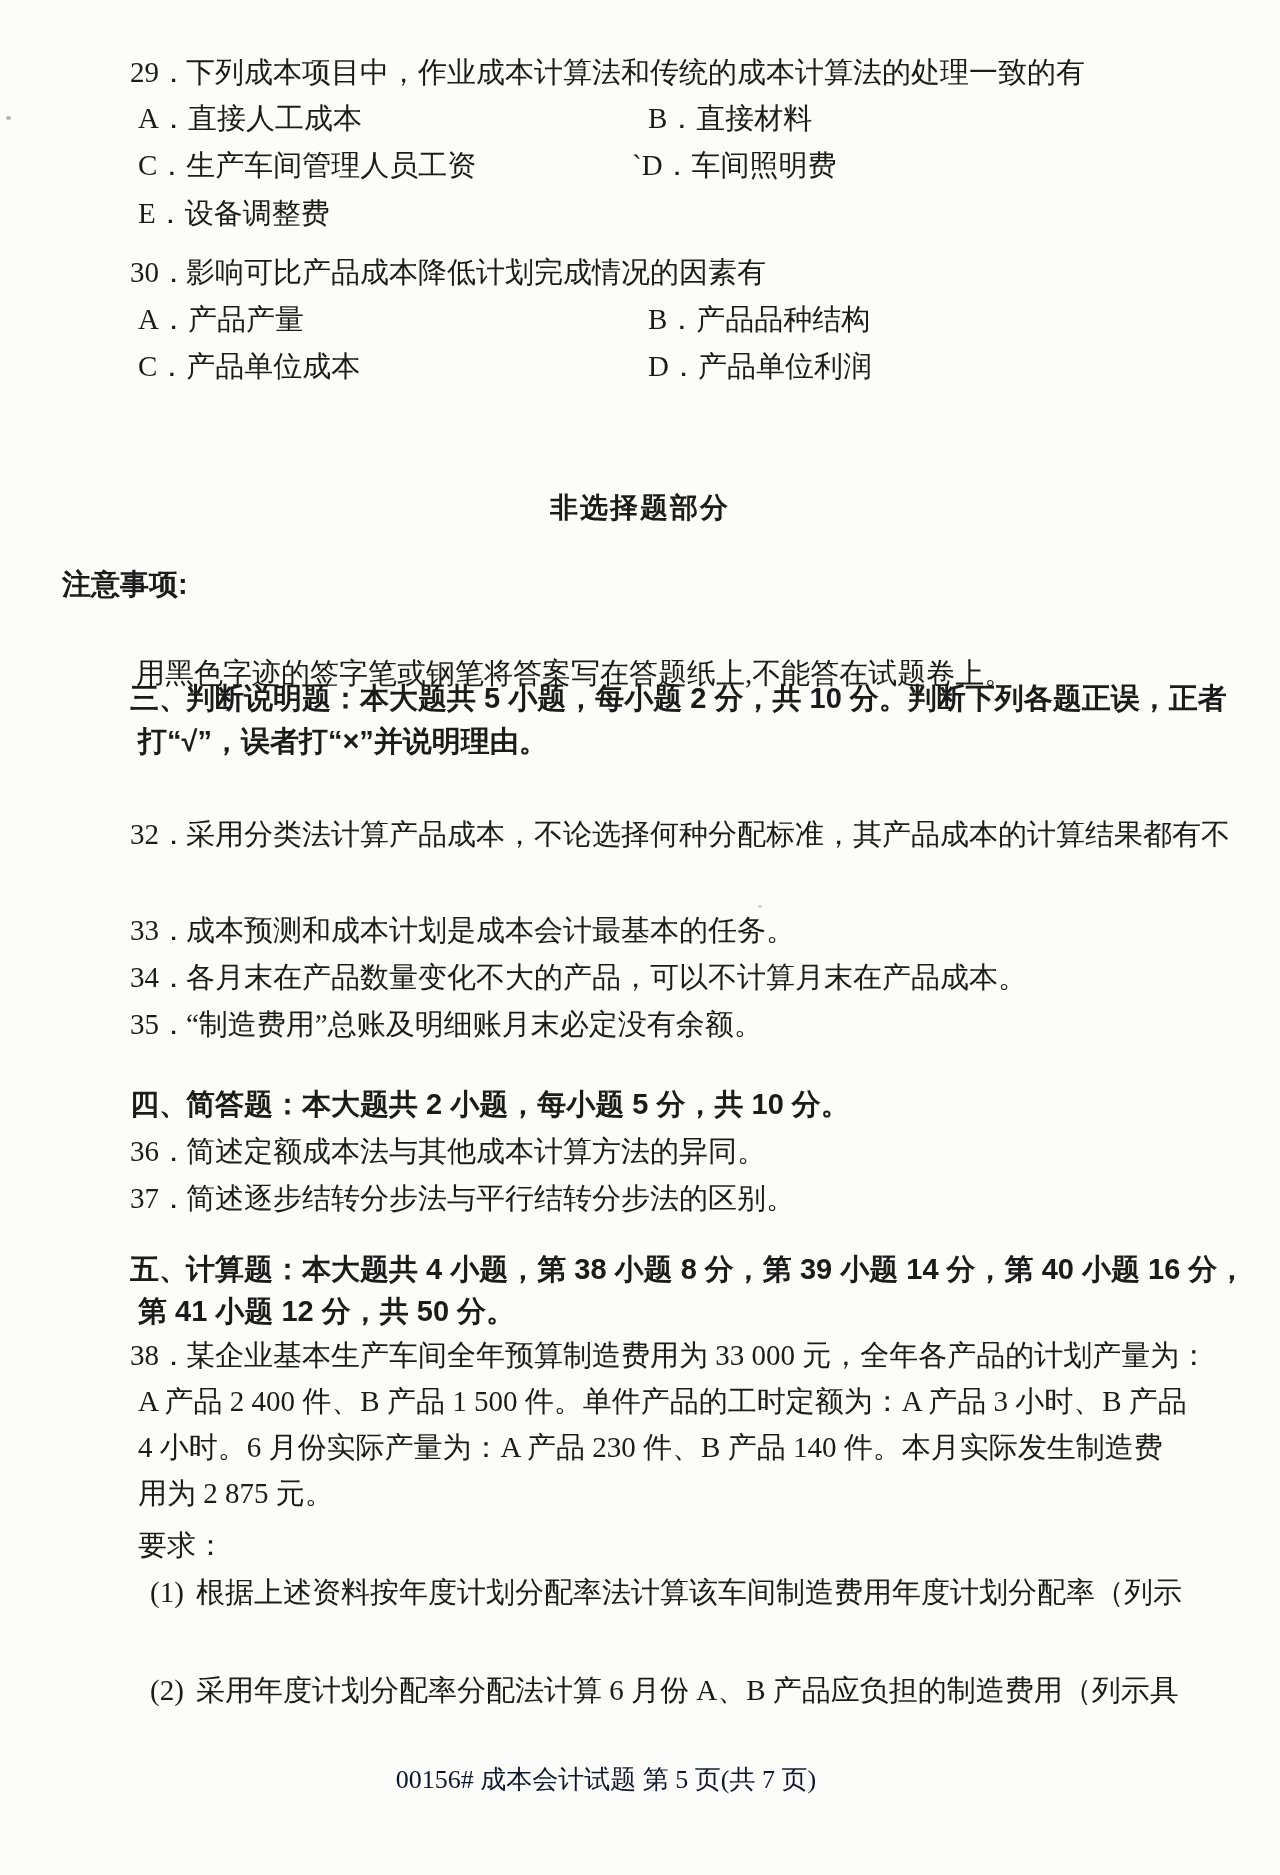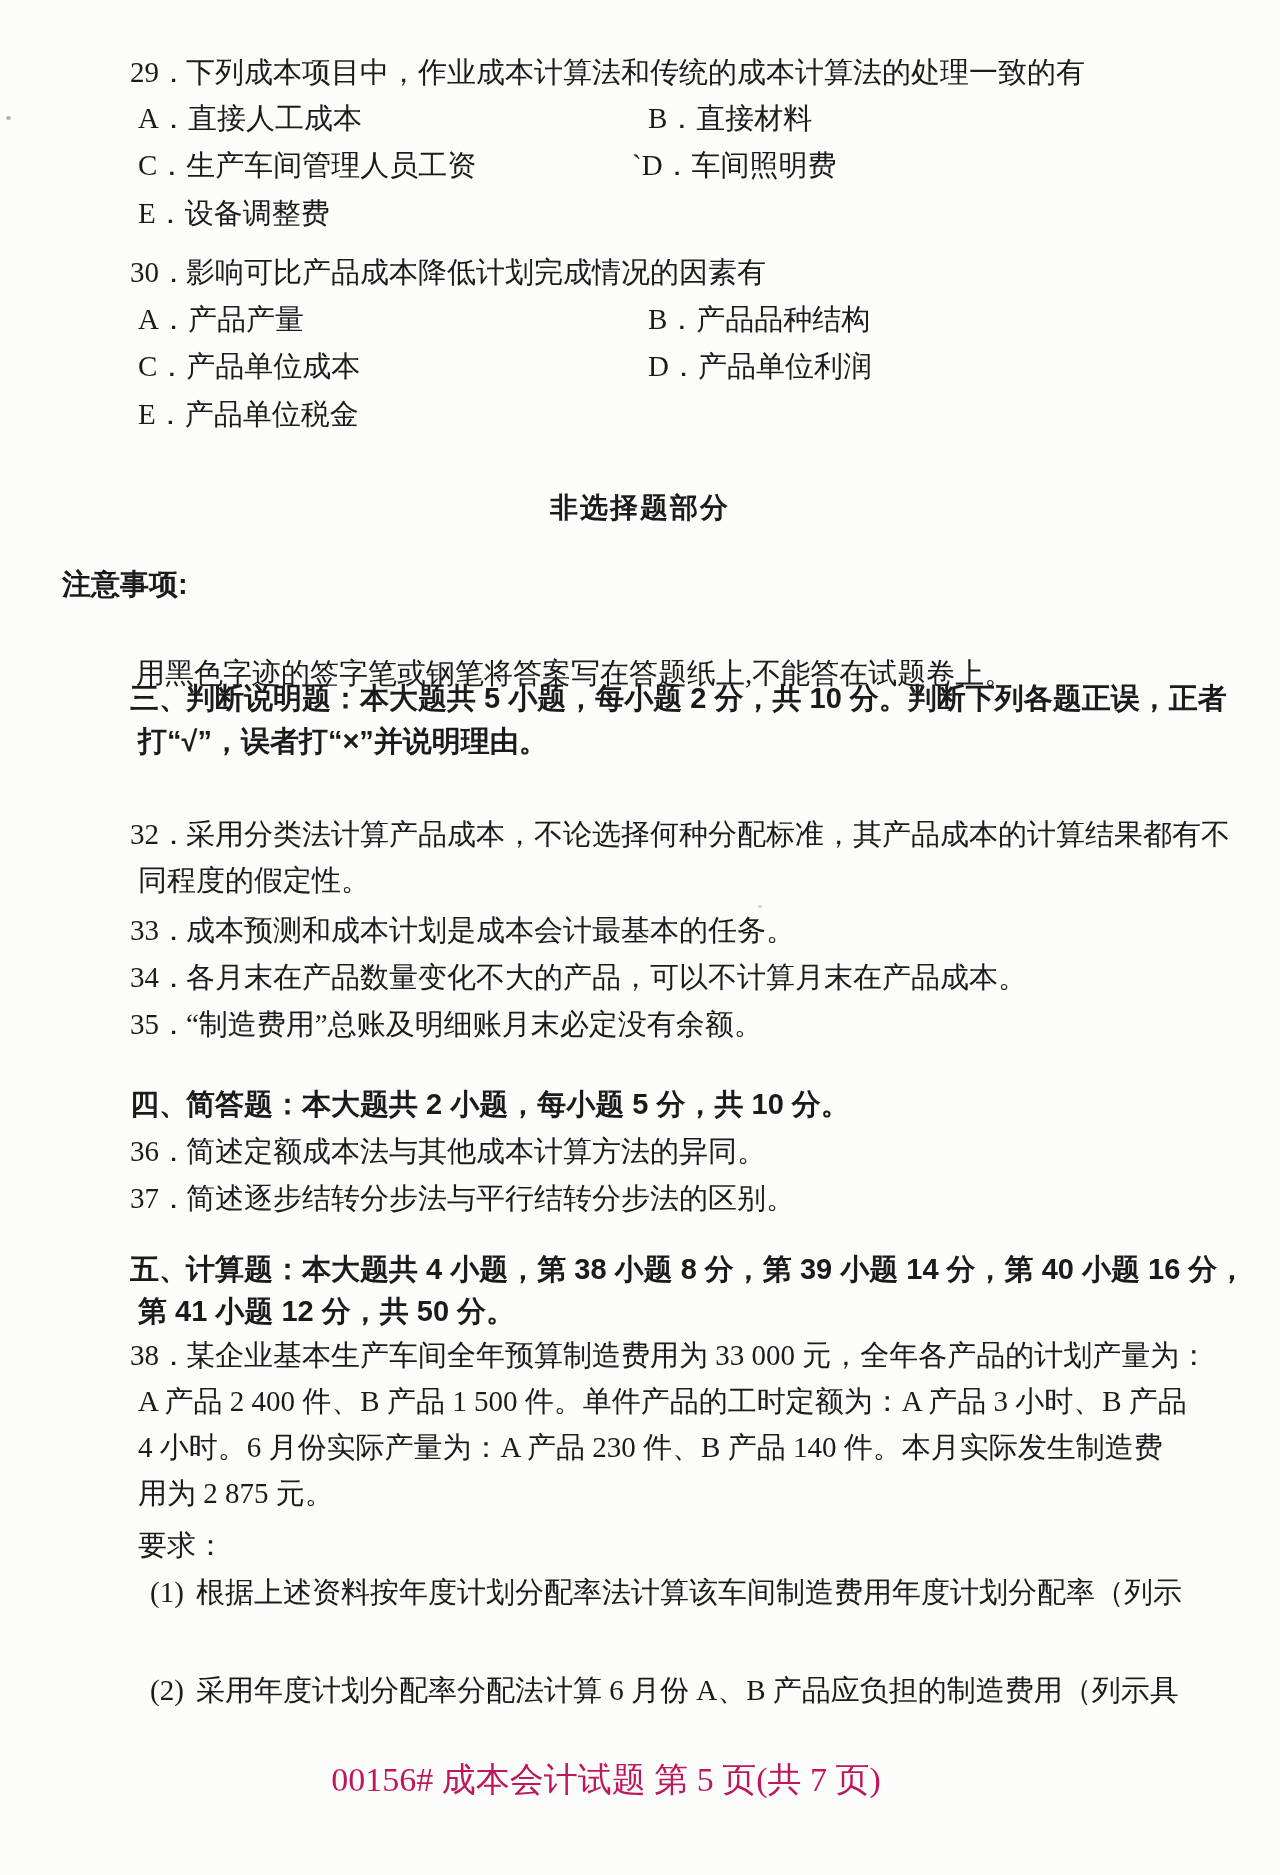--- a/index.html
+++ b/index.html
@@ -101,9 +101,6 @@
     <span>C．产品单位成本</span>
     <span class="col2">D．产品单位利润</span>
   </div>
-  <div class="ln x138" style="top:392px">
-    <span>E．产品单位税金</span>
-  </div>
 
   <div class="ln heading hdr" style="top:480px">非选择题部分</div>
 

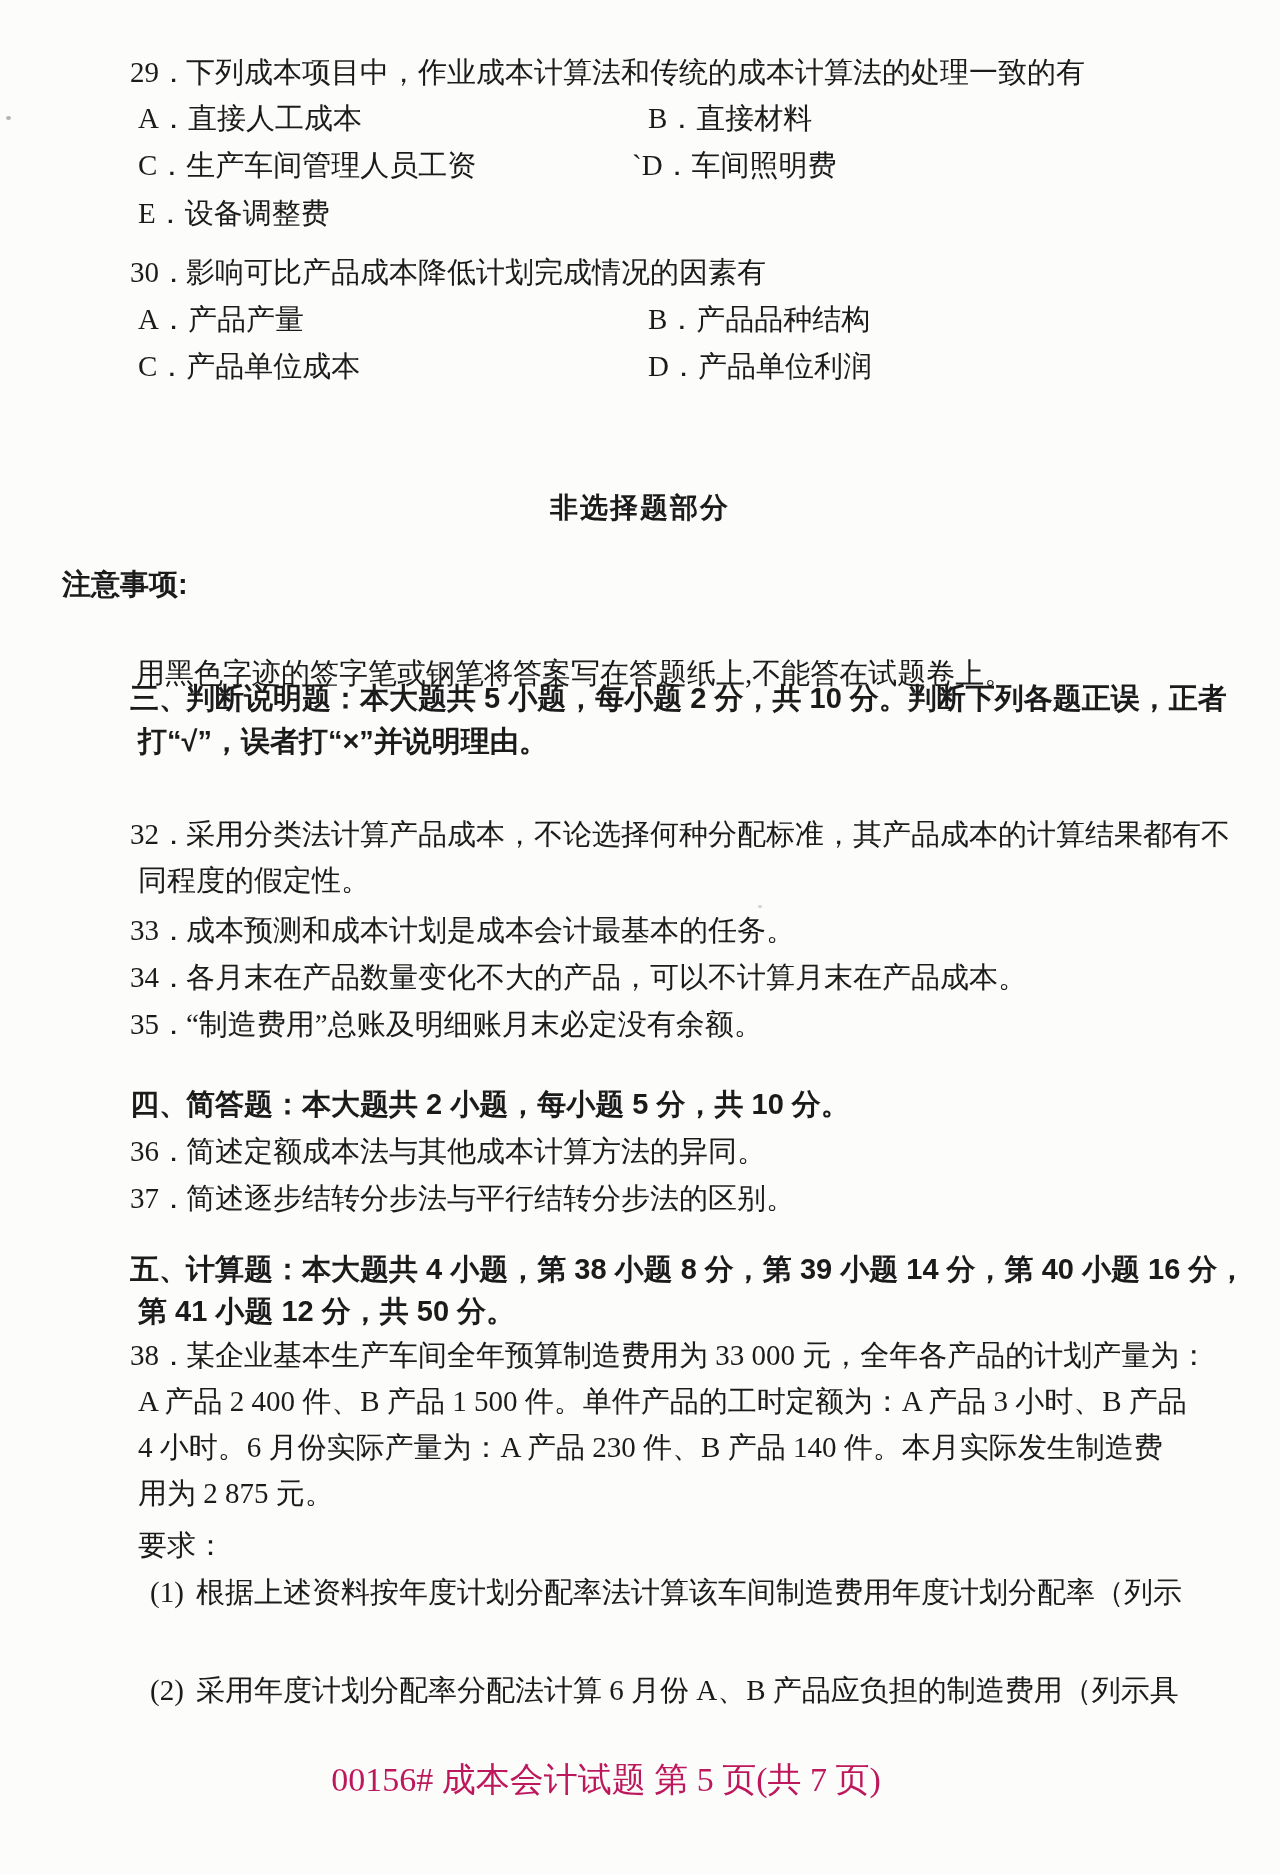--- a/index.html
+++ b/index.html
@@ -115,7 +115,6 @@
   <div class="ln x82" style="top:812px">
     <span class="numbox">32．</span><span>采用分类法计算产品成本，不论选择何种分配标准，其产品成本的计算结果都有不</span>
   </div>
-  <div class="ln x138" style="top:858px">同程度的假定性。</div>
   <div class="ln x82" style="top:908px">
     <span class="numbox">33．</span><span>成本预测和成本计划是成本会计最基本的任务。</span>
   </div>

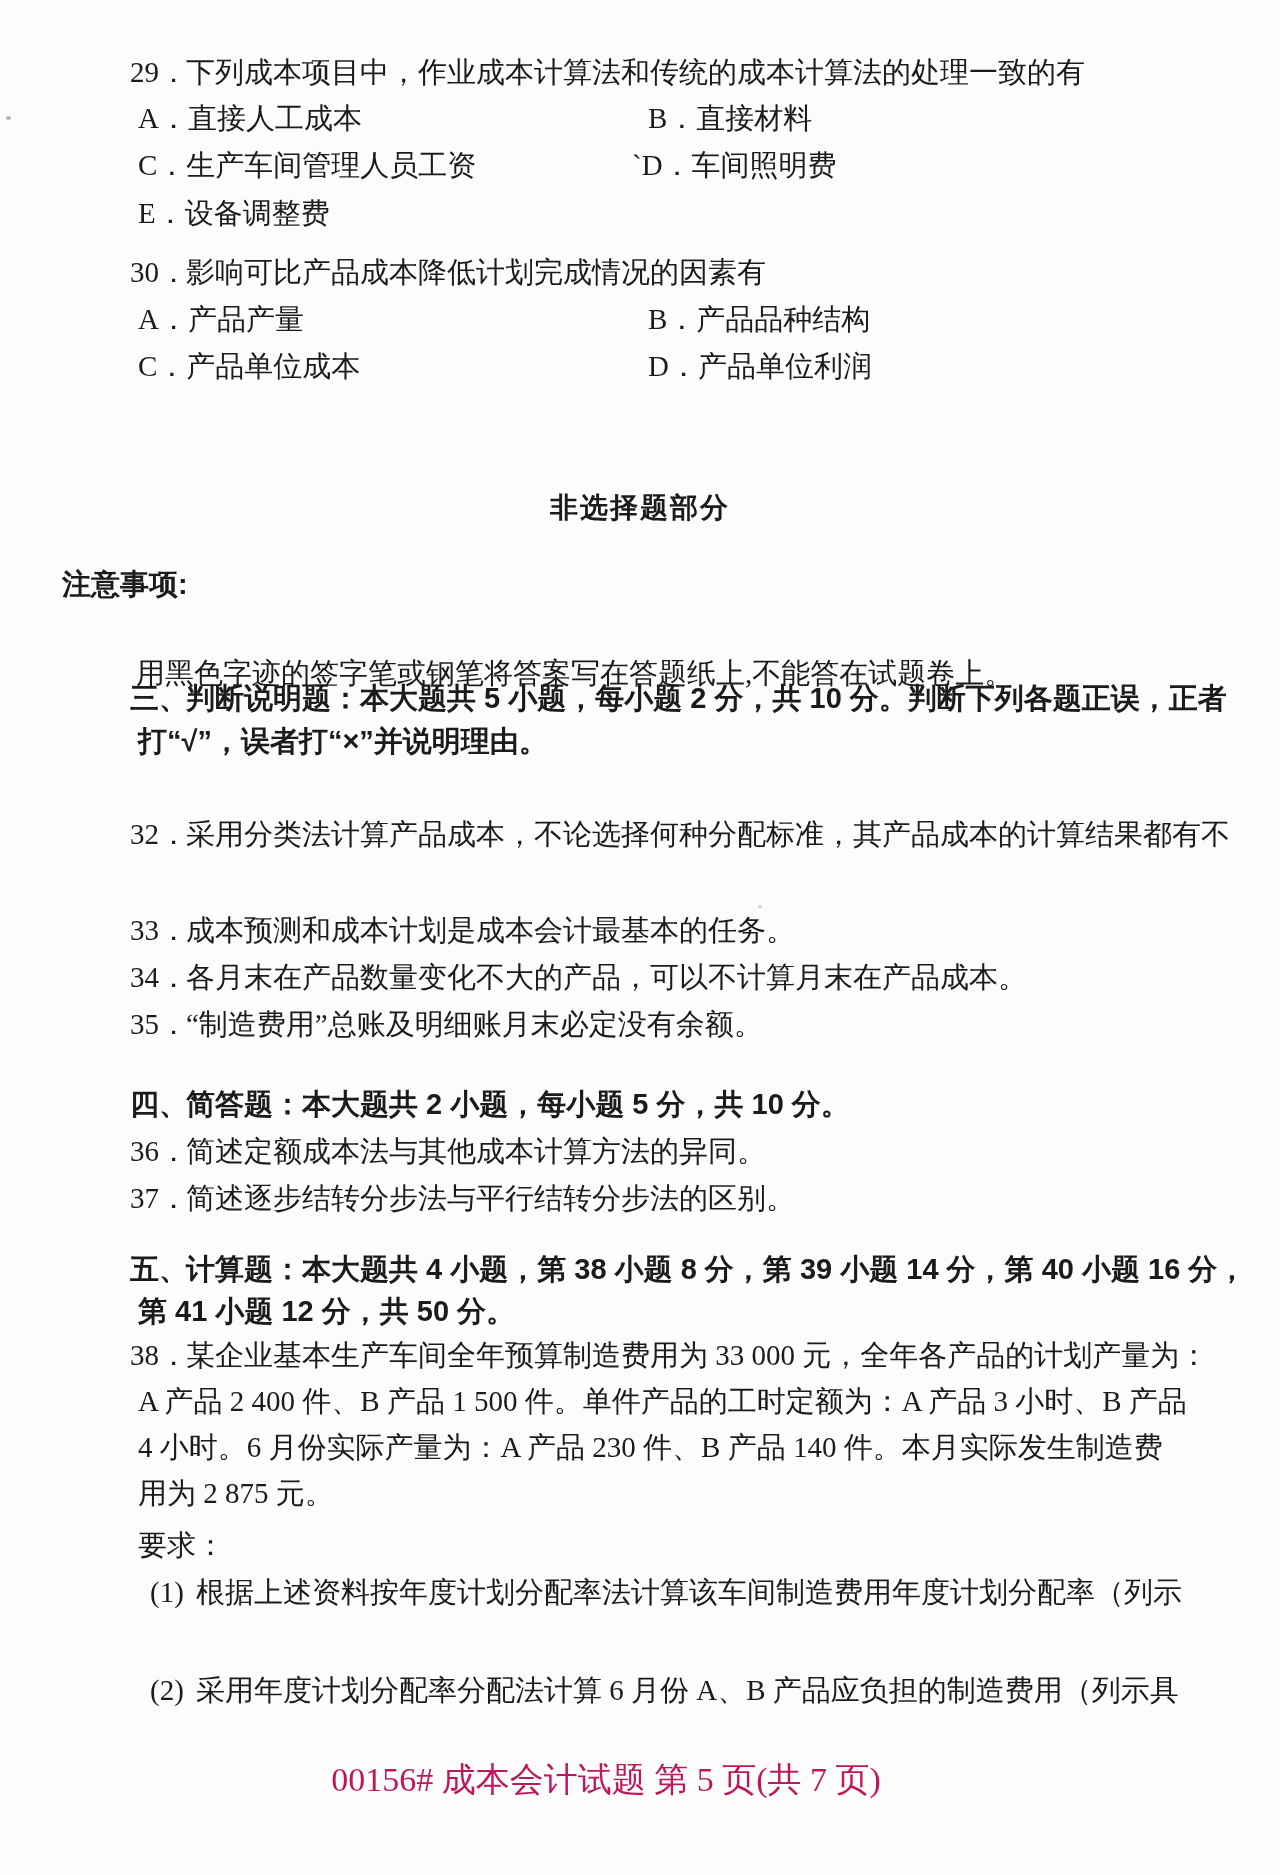--- a/index.html
+++ b/index.html
@@ -56,8 +56,8 @@
   .footer {
     left: 0; right: 68px;
     text-align: center;
-    font-size: 34px;
-    color: #be185d;
+    font-size: 26px;
+    color: #0f172a;
   }
 
   

